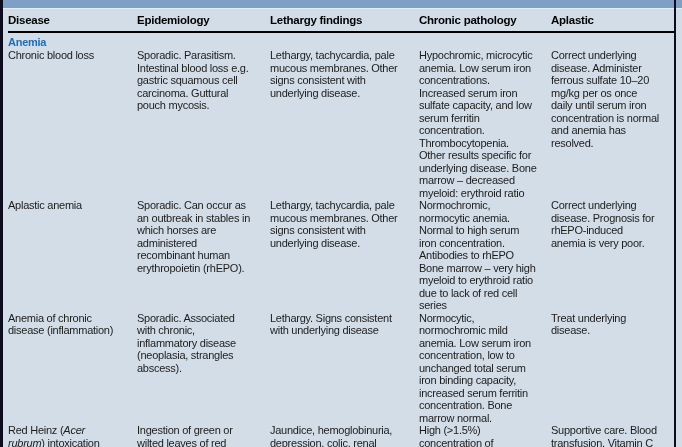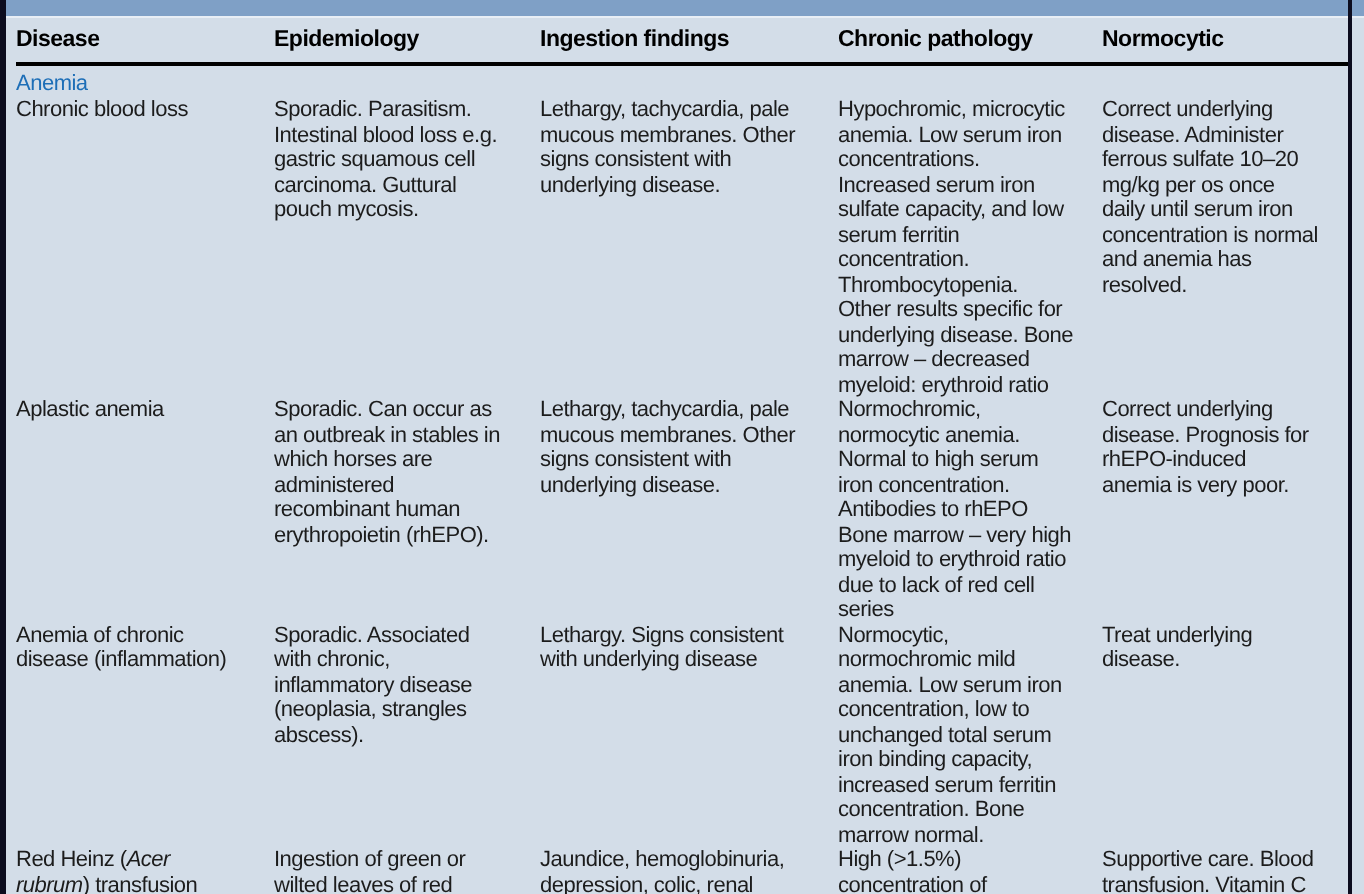--- a/index.html
+++ b/index.html
@@ -85,7 +85,7 @@
         <tr>
           <th>Disease</th>
           <th>Epidemiology</th>
-          <th>Ingestion findings</th>
+          <th>Lethargy findings</th>
           <th>Chronic pathology</th>
           <th>Normocytic</th>
         </tr>

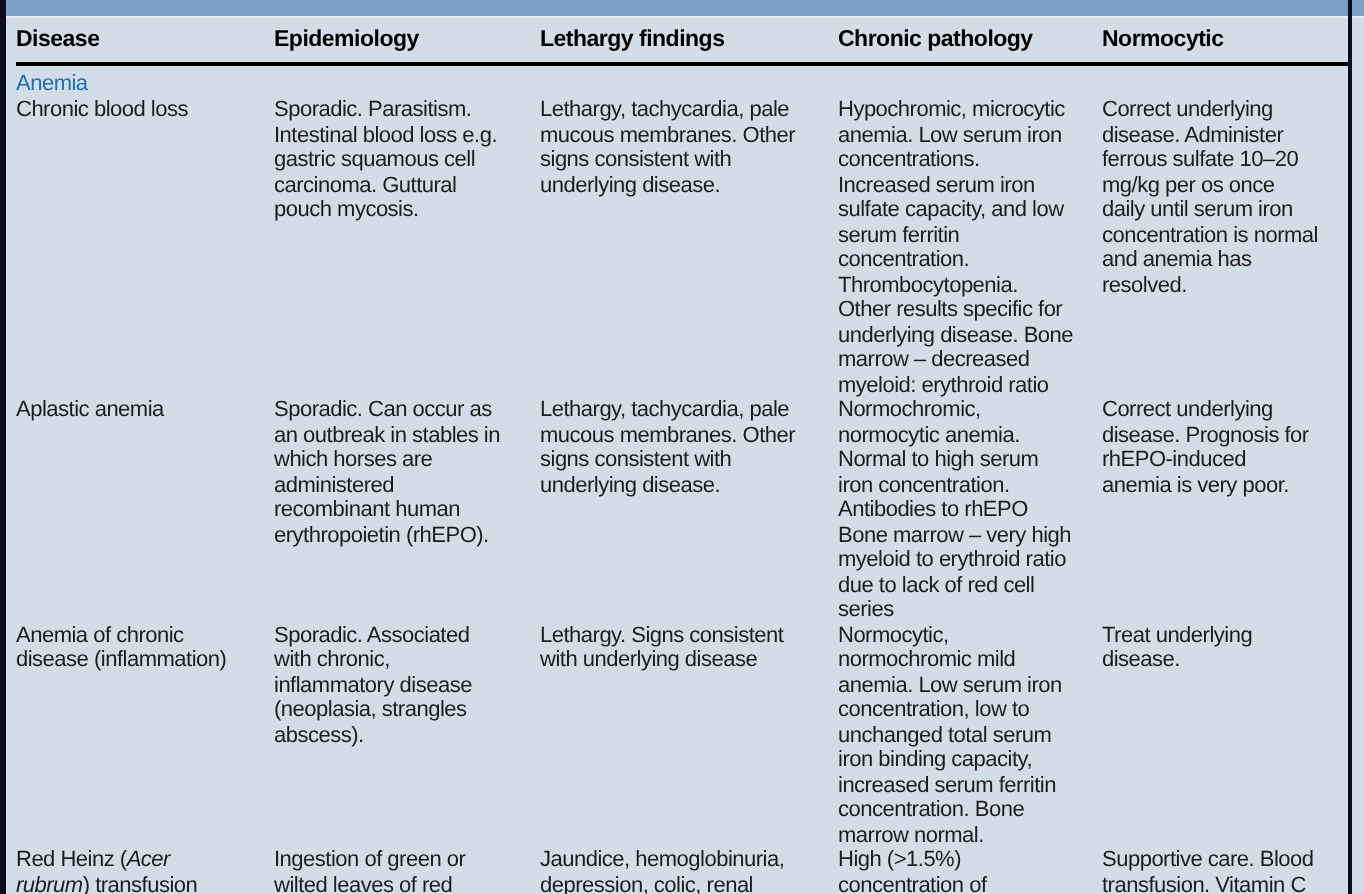--- a/index.html
+++ b/index.html
@@ -87,7 +87,7 @@
           <th>Epidemiology</th>
           <th>Lethargy findings</th>
           <th>Chronic pathology</th>
-          <th>Normocytic</th>
+          <th>Aplastic</th>
         </tr>
       </thead>
       <tbody>

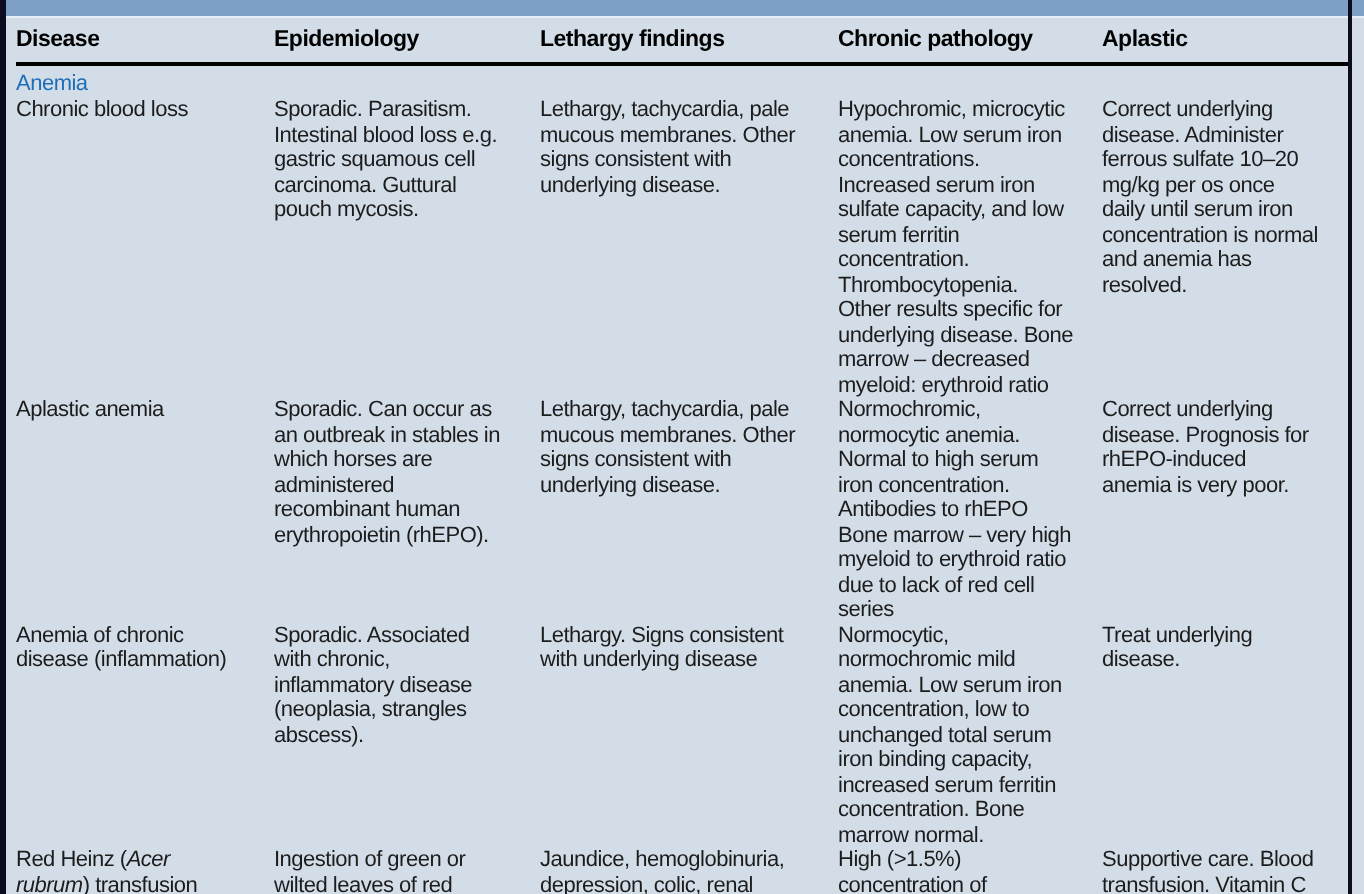--- a/index.html
+++ b/index.html
@@ -57,7 +57,7 @@
     padding:0 14px 0 0;
   }
   td.section{
-    font-weight:normal;
+    font-weight:bold;
     color:#1d6eb7;
     padding-top:3px;
     padding-bottom:1px;

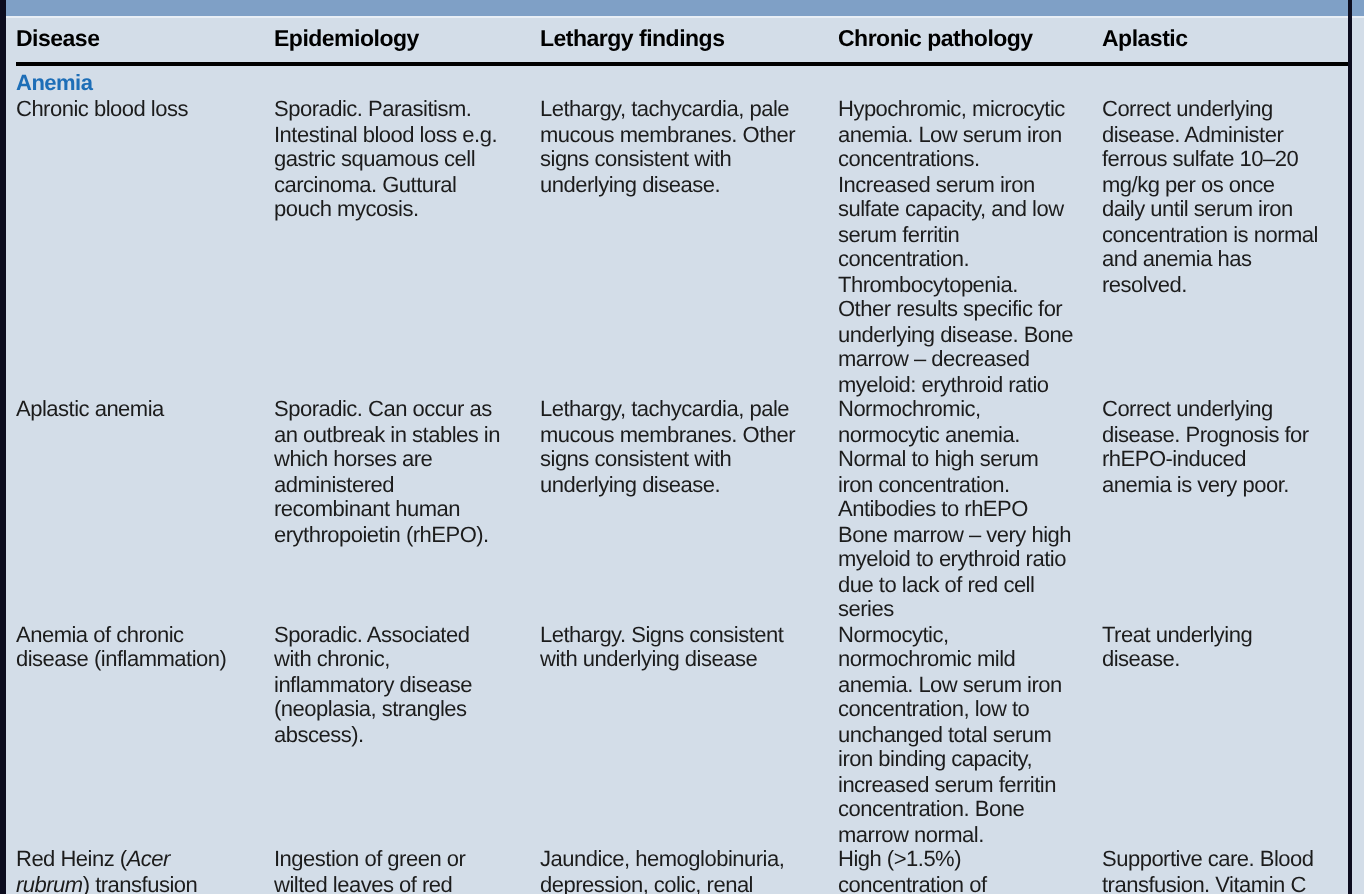--- a/index.html
+++ b/index.html
@@ -120,7 +120,7 @@
         </tr>
 
         <tr>
-          <td><span>Red Heinz (</span><span class="italic">Acer rubrum</span><span>) transfusion</span></td>
+          <td><span>Red Heinz (</span><span class="italic">Acer rubrum</span><span>) intoxication</span></td>
           <td>Ingestion of green or wilted leaves of red maple trees. Sporadic or several horses in one field. Regional according to distribution of tree.</td>
           <td>Jaundice, hemoglobinuria, depression, colic, renal failure.</td>
           <td>High (&gt;1.5%) concentration of methemoglobin in blood. Heinz bodies in red blood cells.</td>

